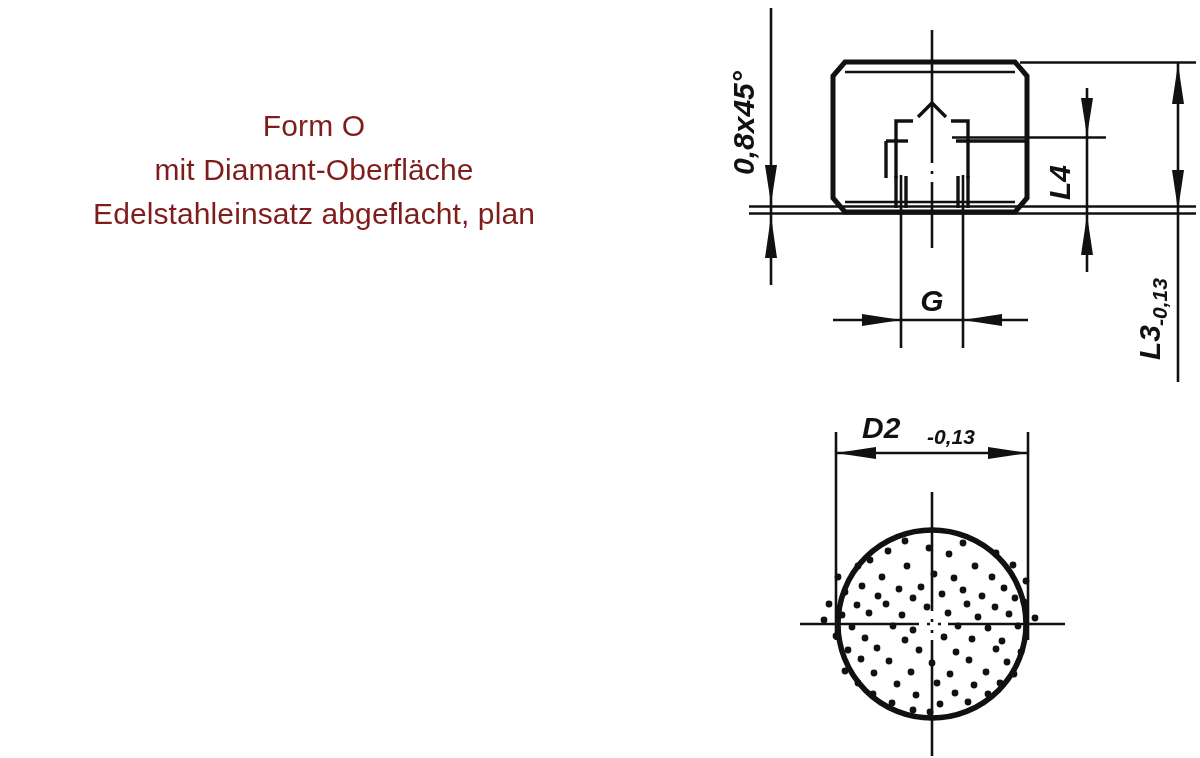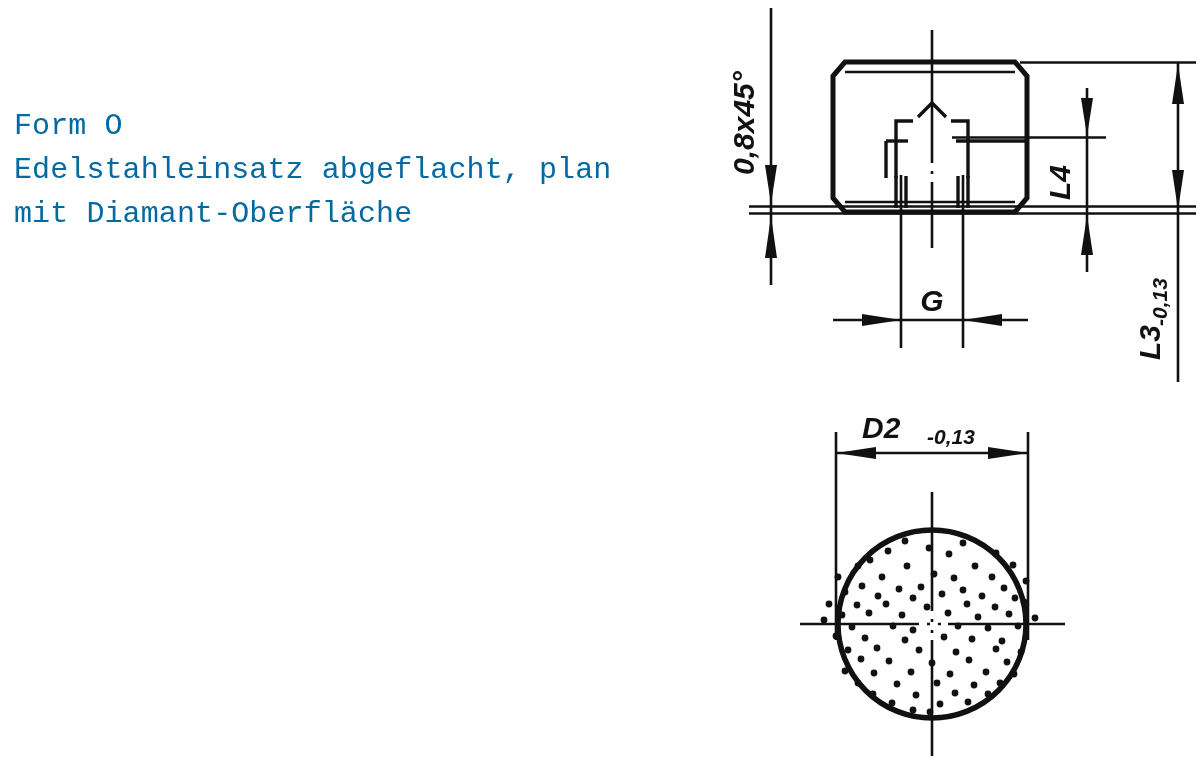--- a/index.html
+++ b/index.html
@@ -30,12 +30,13 @@
     width: 600px;
   }
   #caption .cap-line {
-    font-family: Liberation Mono, monospace;
+    font-family: Liberation Sans, sans-serif;
     font-size: 30px;
     line-height: 44px;
     letter-spacing: 0.1px;
-    color: #0369a1;
+    color: #7f1d1d;
     white-space: nowrap;
+    text-align: center;
   }
   
   #drawing {

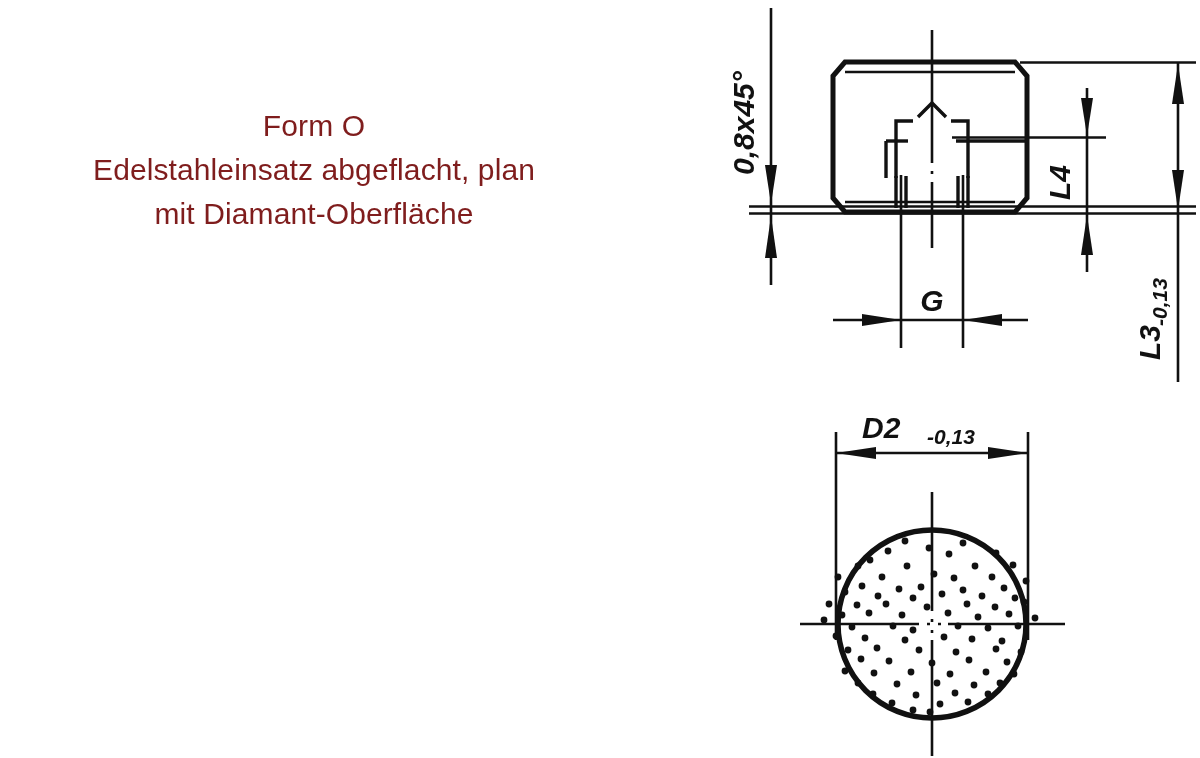--- a/index.html
+++ b/index.html
@@ -63,8 +63,8 @@
 
   <div id="caption">
     <div class="cap-line">Form O</div>
+    <div class="cap-line">mit Diamant-Oberfläche</div>
     <div class="cap-line">Edelstahleinsatz abgeflacht, plan</div>
-    <div class="cap-line">mit Diamant-Oberfläche</div>
   </div>
 
   <div id="drawing">

